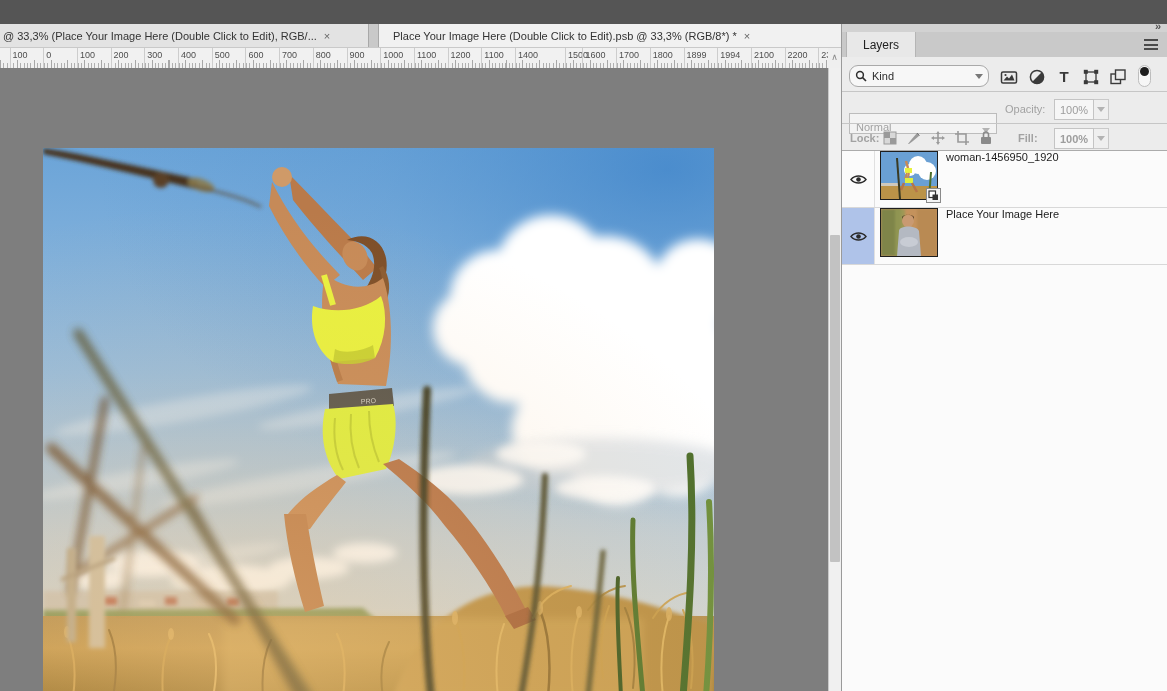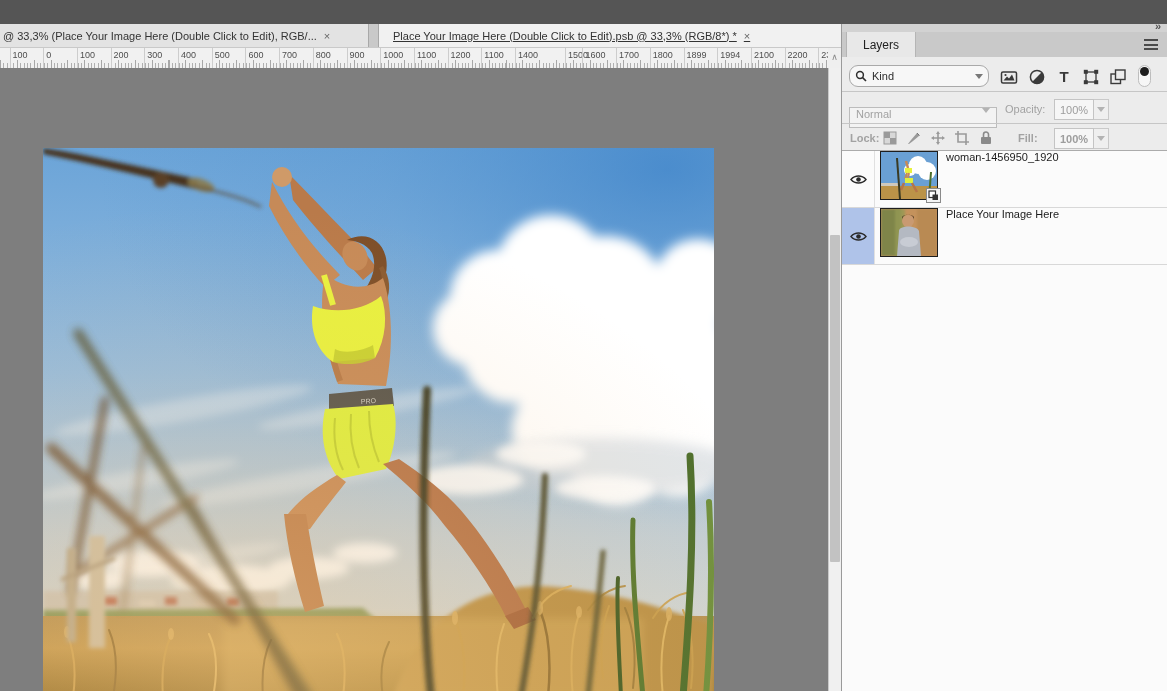--- a/index.html
+++ b/index.html
@@ -10,7 +10,7 @@
   #tabbar{position:absolute;left:0;top:0;width:841px;height:24px;background:#c9c9c9;border-bottom:1px solid #a3a3a3;}
   .doc-tab{position:absolute;top:0;height:23px;display:flex;align-items:center;font-size:11px;color:#333;white-space:nowrap;overflow:hidden;border-right:1px solid #a8a8a8;box-sizing:border-box;}
   #tab1{left:0;width:369px;background:#e3e3e3;padding-left:3px;}
-  #tab2{left:378px;width:474px;background:#f1f1f1;border-left:1px solid #a8a8a8;padding-left:14px;text-decoration:underline;}
+  #tab2{left:378px;width:474px;background:#f1f1f1;border-left:1px solid #a8a8a8;padding-left:14px;}
   .tab-label{overflow:hidden;white-space:nowrap;}
   .tab-close{margin-left:7px;margin-right:6px;color:#666;font-size:11px;flex:0 0 auto;}
 

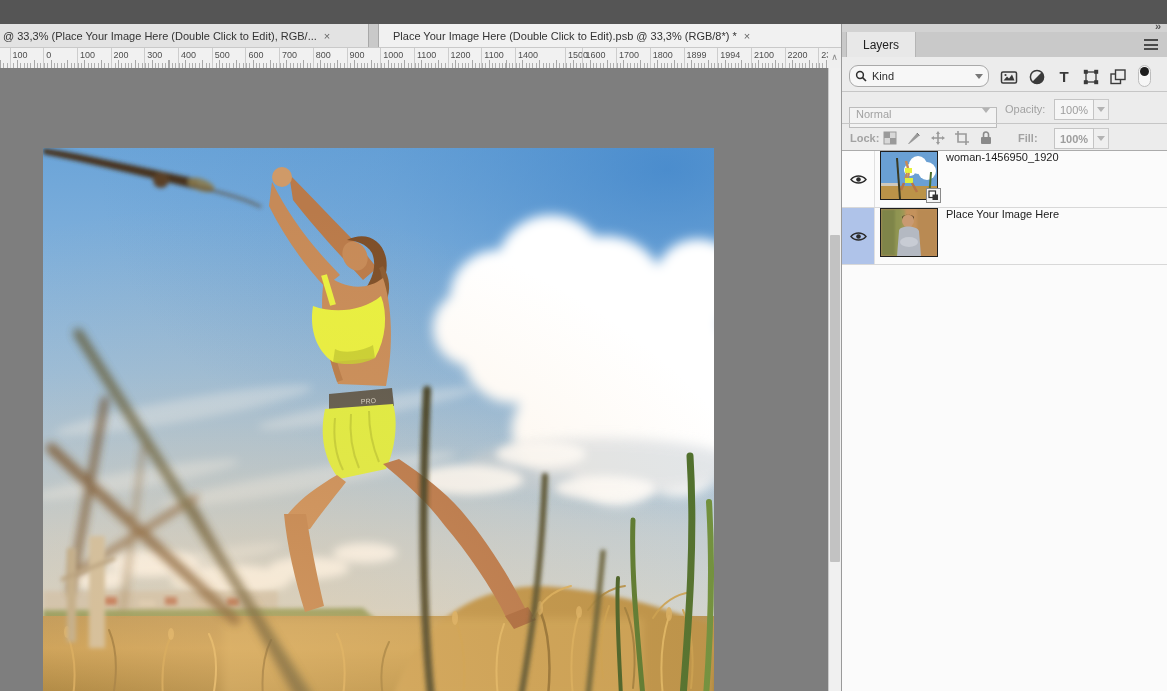--- a/index.html
+++ b/index.html
@@ -57,7 +57,7 @@
 
   
   #blend-row{position:absolute;left:0;top:38px;right:0;height:28px;}
-  #blend-select{position:absolute;left:7px;top:12px;width:148px;height:21px;background:#f3f3f3;border:1px solid #bcbcbc;box-sizing:border-box;display:flex;align-items:flex-start;padding:0 6px;color:#a2a2a2;}
+  #blend-select{position:absolute;left:7px;top:18px;width:148px;height:21px;background:#f3f3f3;border:1px solid #bcbcbc;box-sizing:border-box;display:flex;align-items:flex-end;padding:0 6px;color:#a2a2a2;}
   #blend-select .chev{margin-left:auto;}
   .gray-label{color:#a2a2a2;}
   .val-box{position:absolute;top:4px;width:40px;height:21px;background:#f6f6f6;border:1px solid #c4c4c4;box-sizing:border-box;display:flex;align-items:center;justify-content:center;color:#9d9d9d;}

